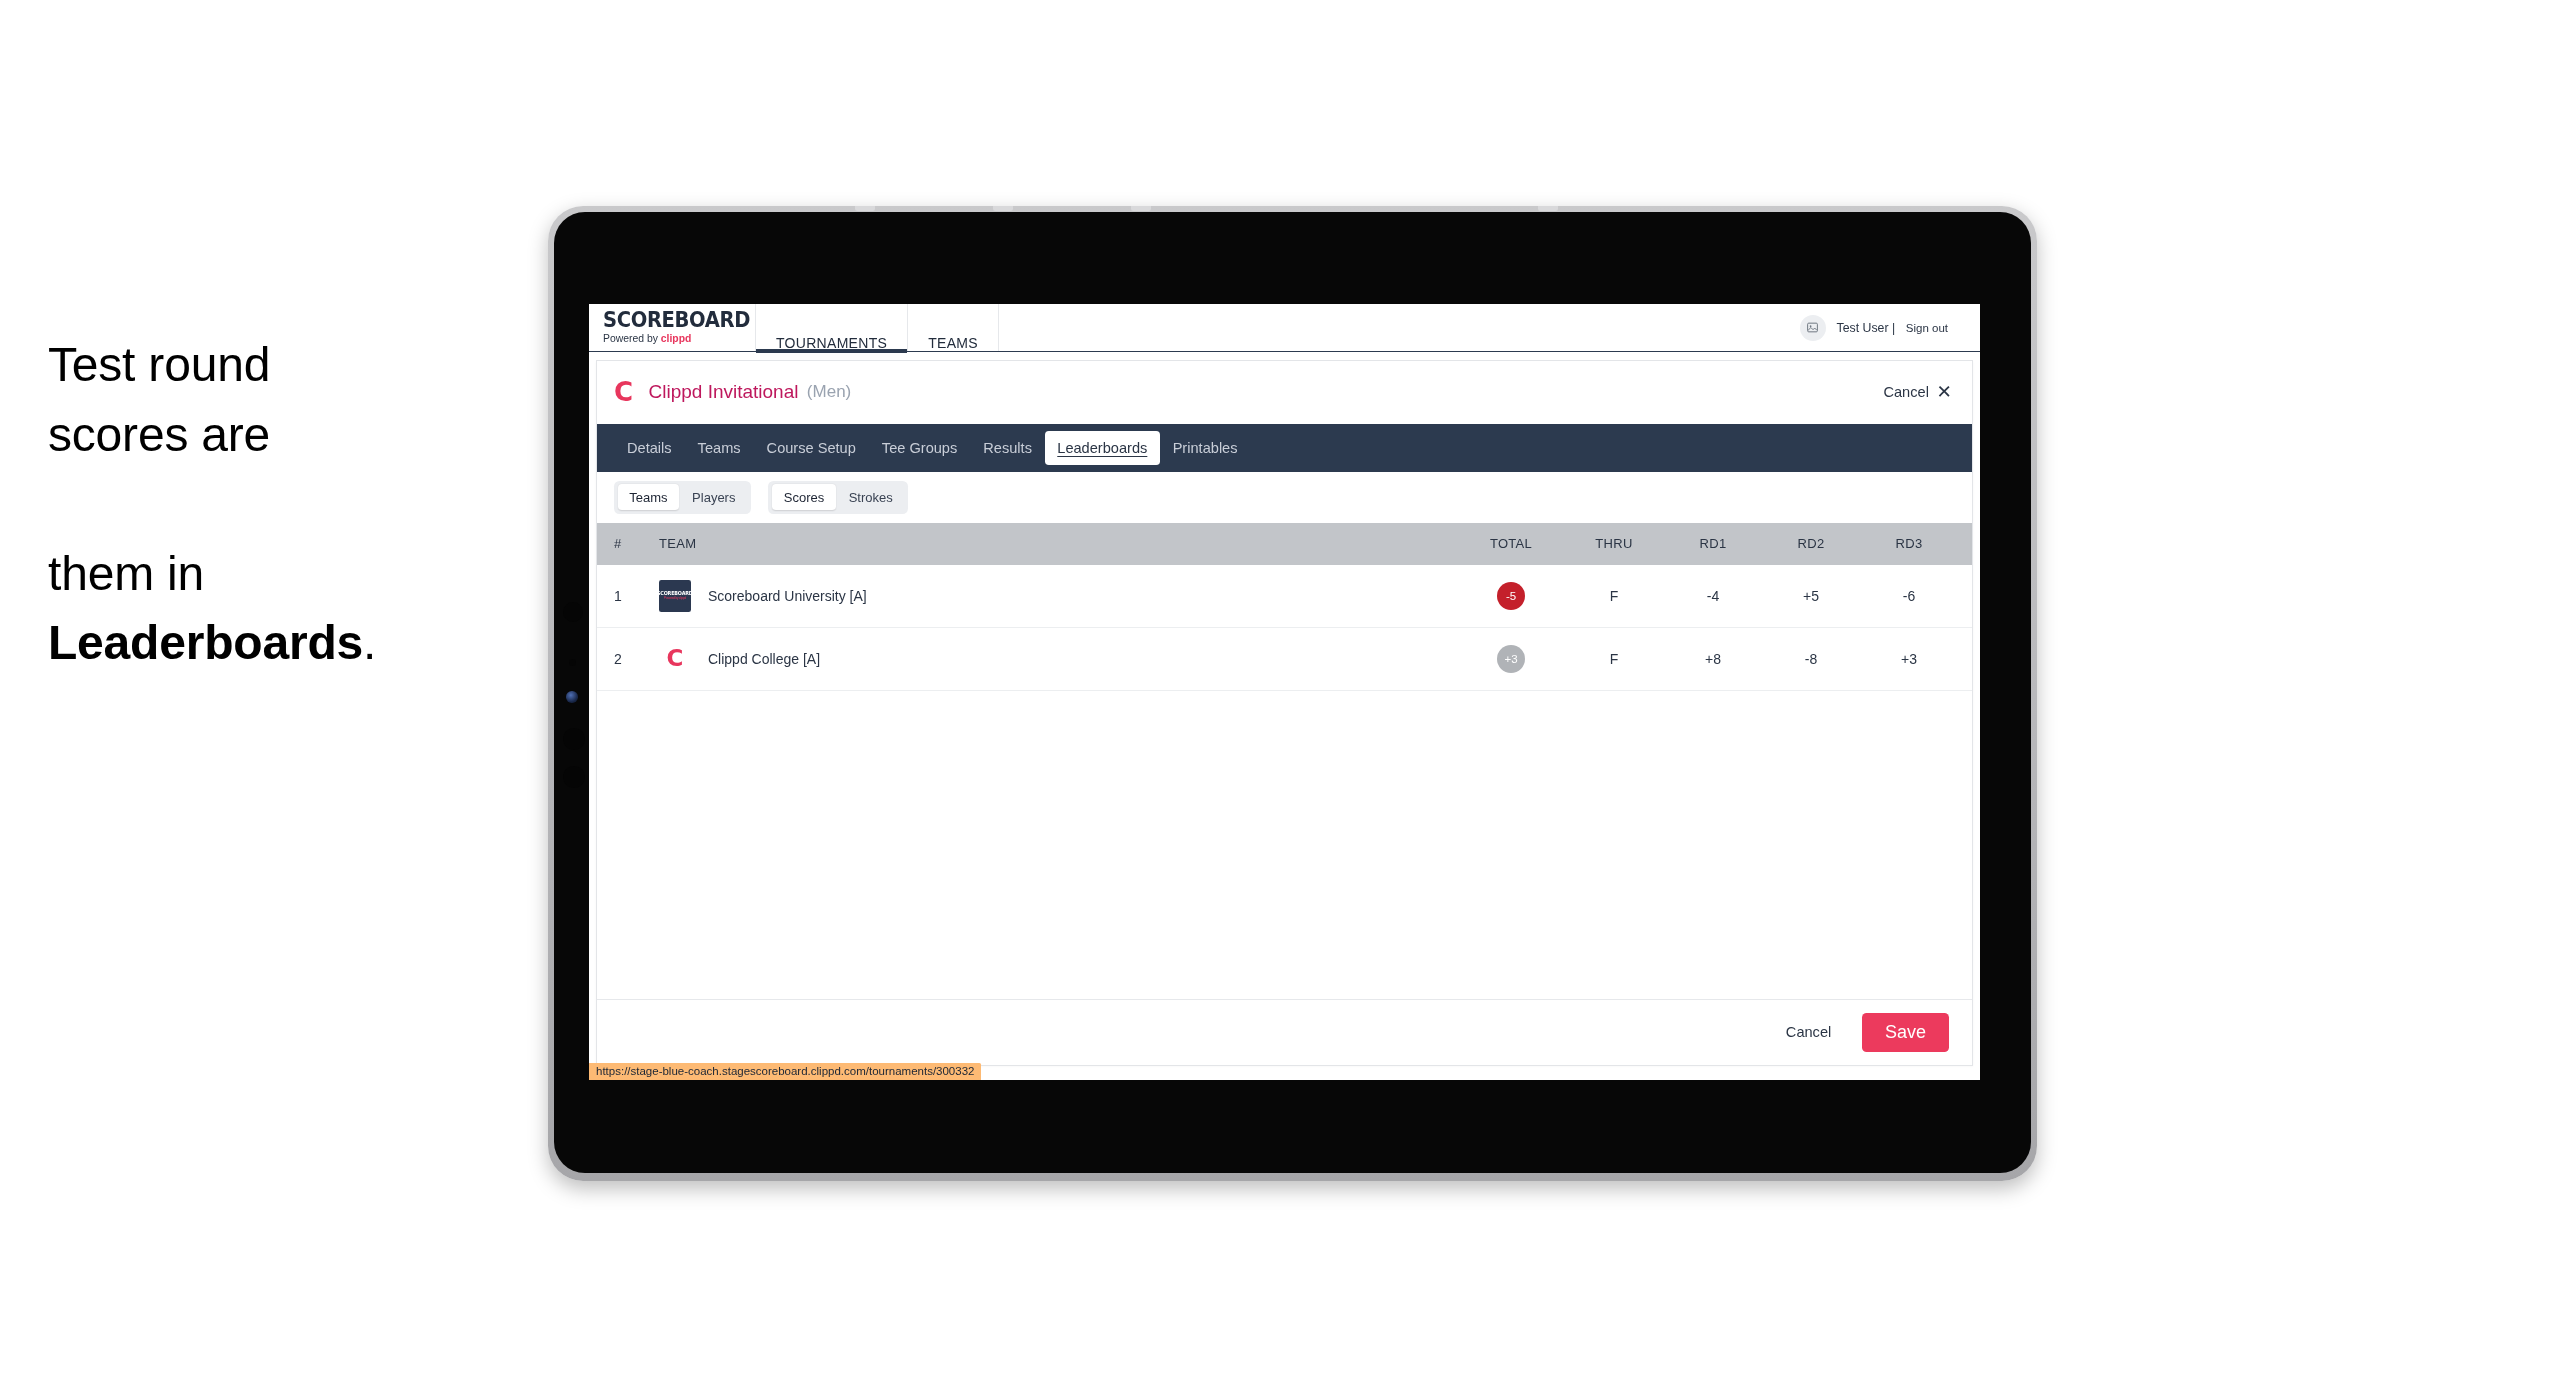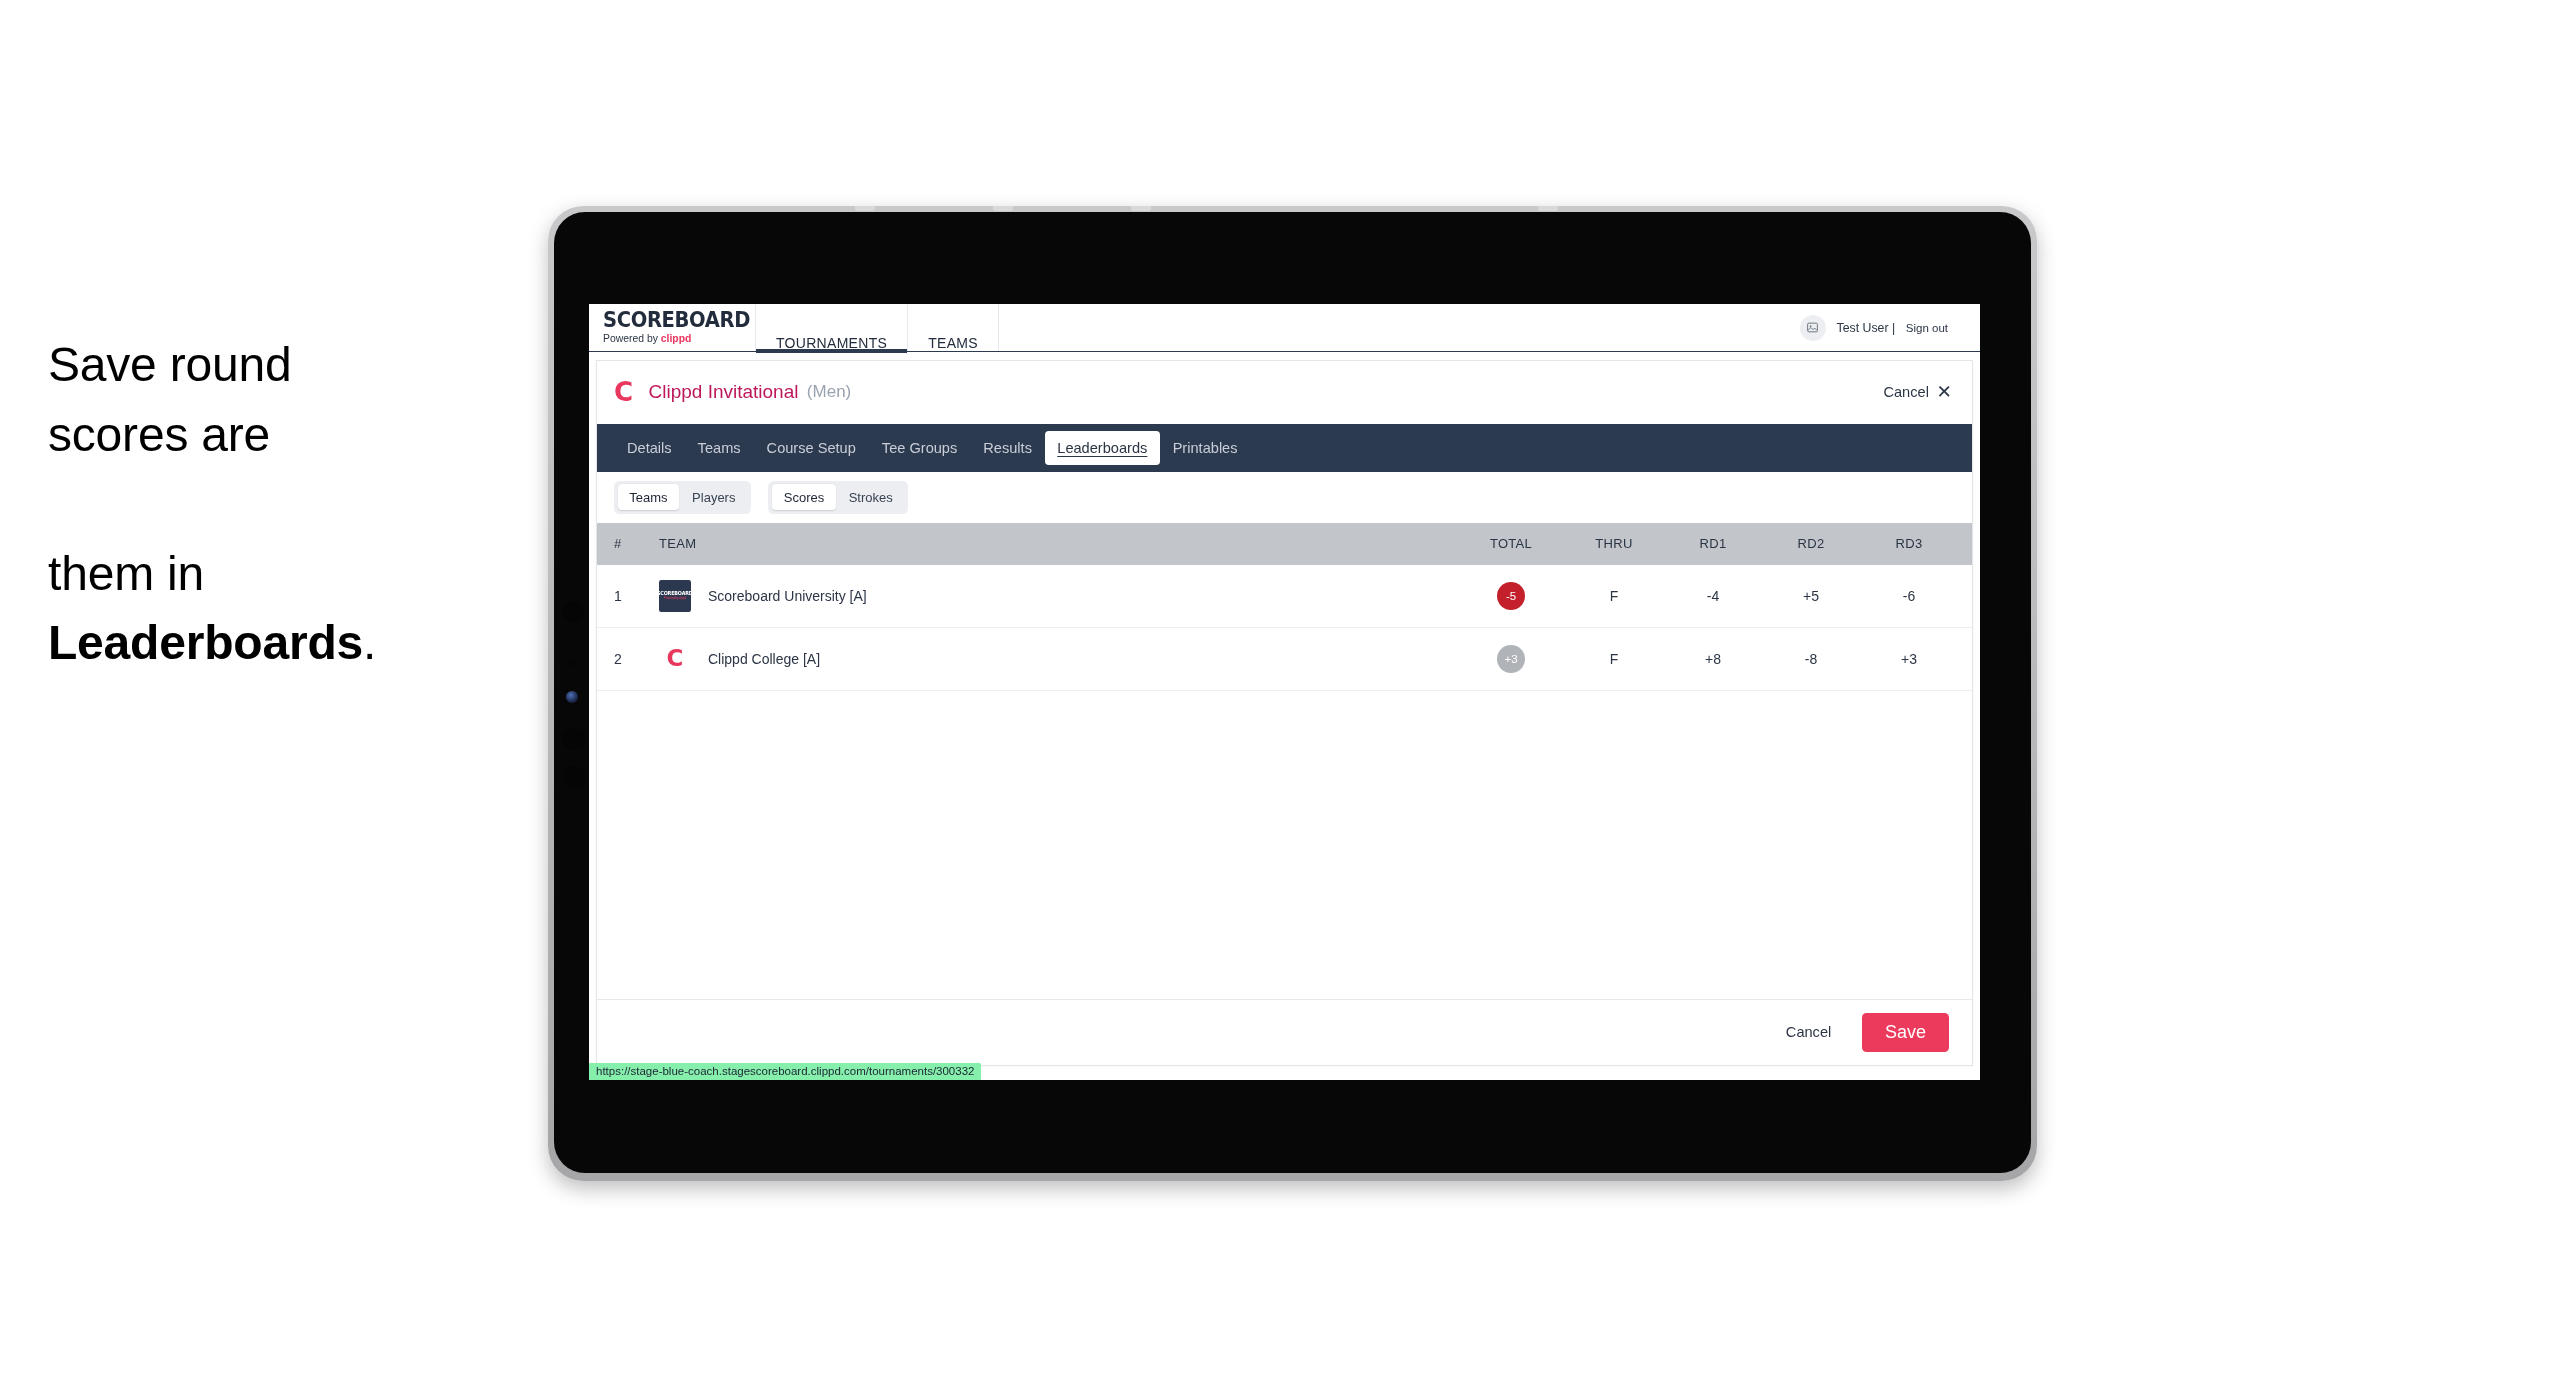--- a/index.html
+++ b/index.html
@@ -308,7 +308,7 @@
 <div id="stage">
 
   <div id="caption">
-    <span>Save round</span><br>
+    <span>Test round</span><br>
     <span>scores are</span><br>
     <br>
     <span>them in</span><br>

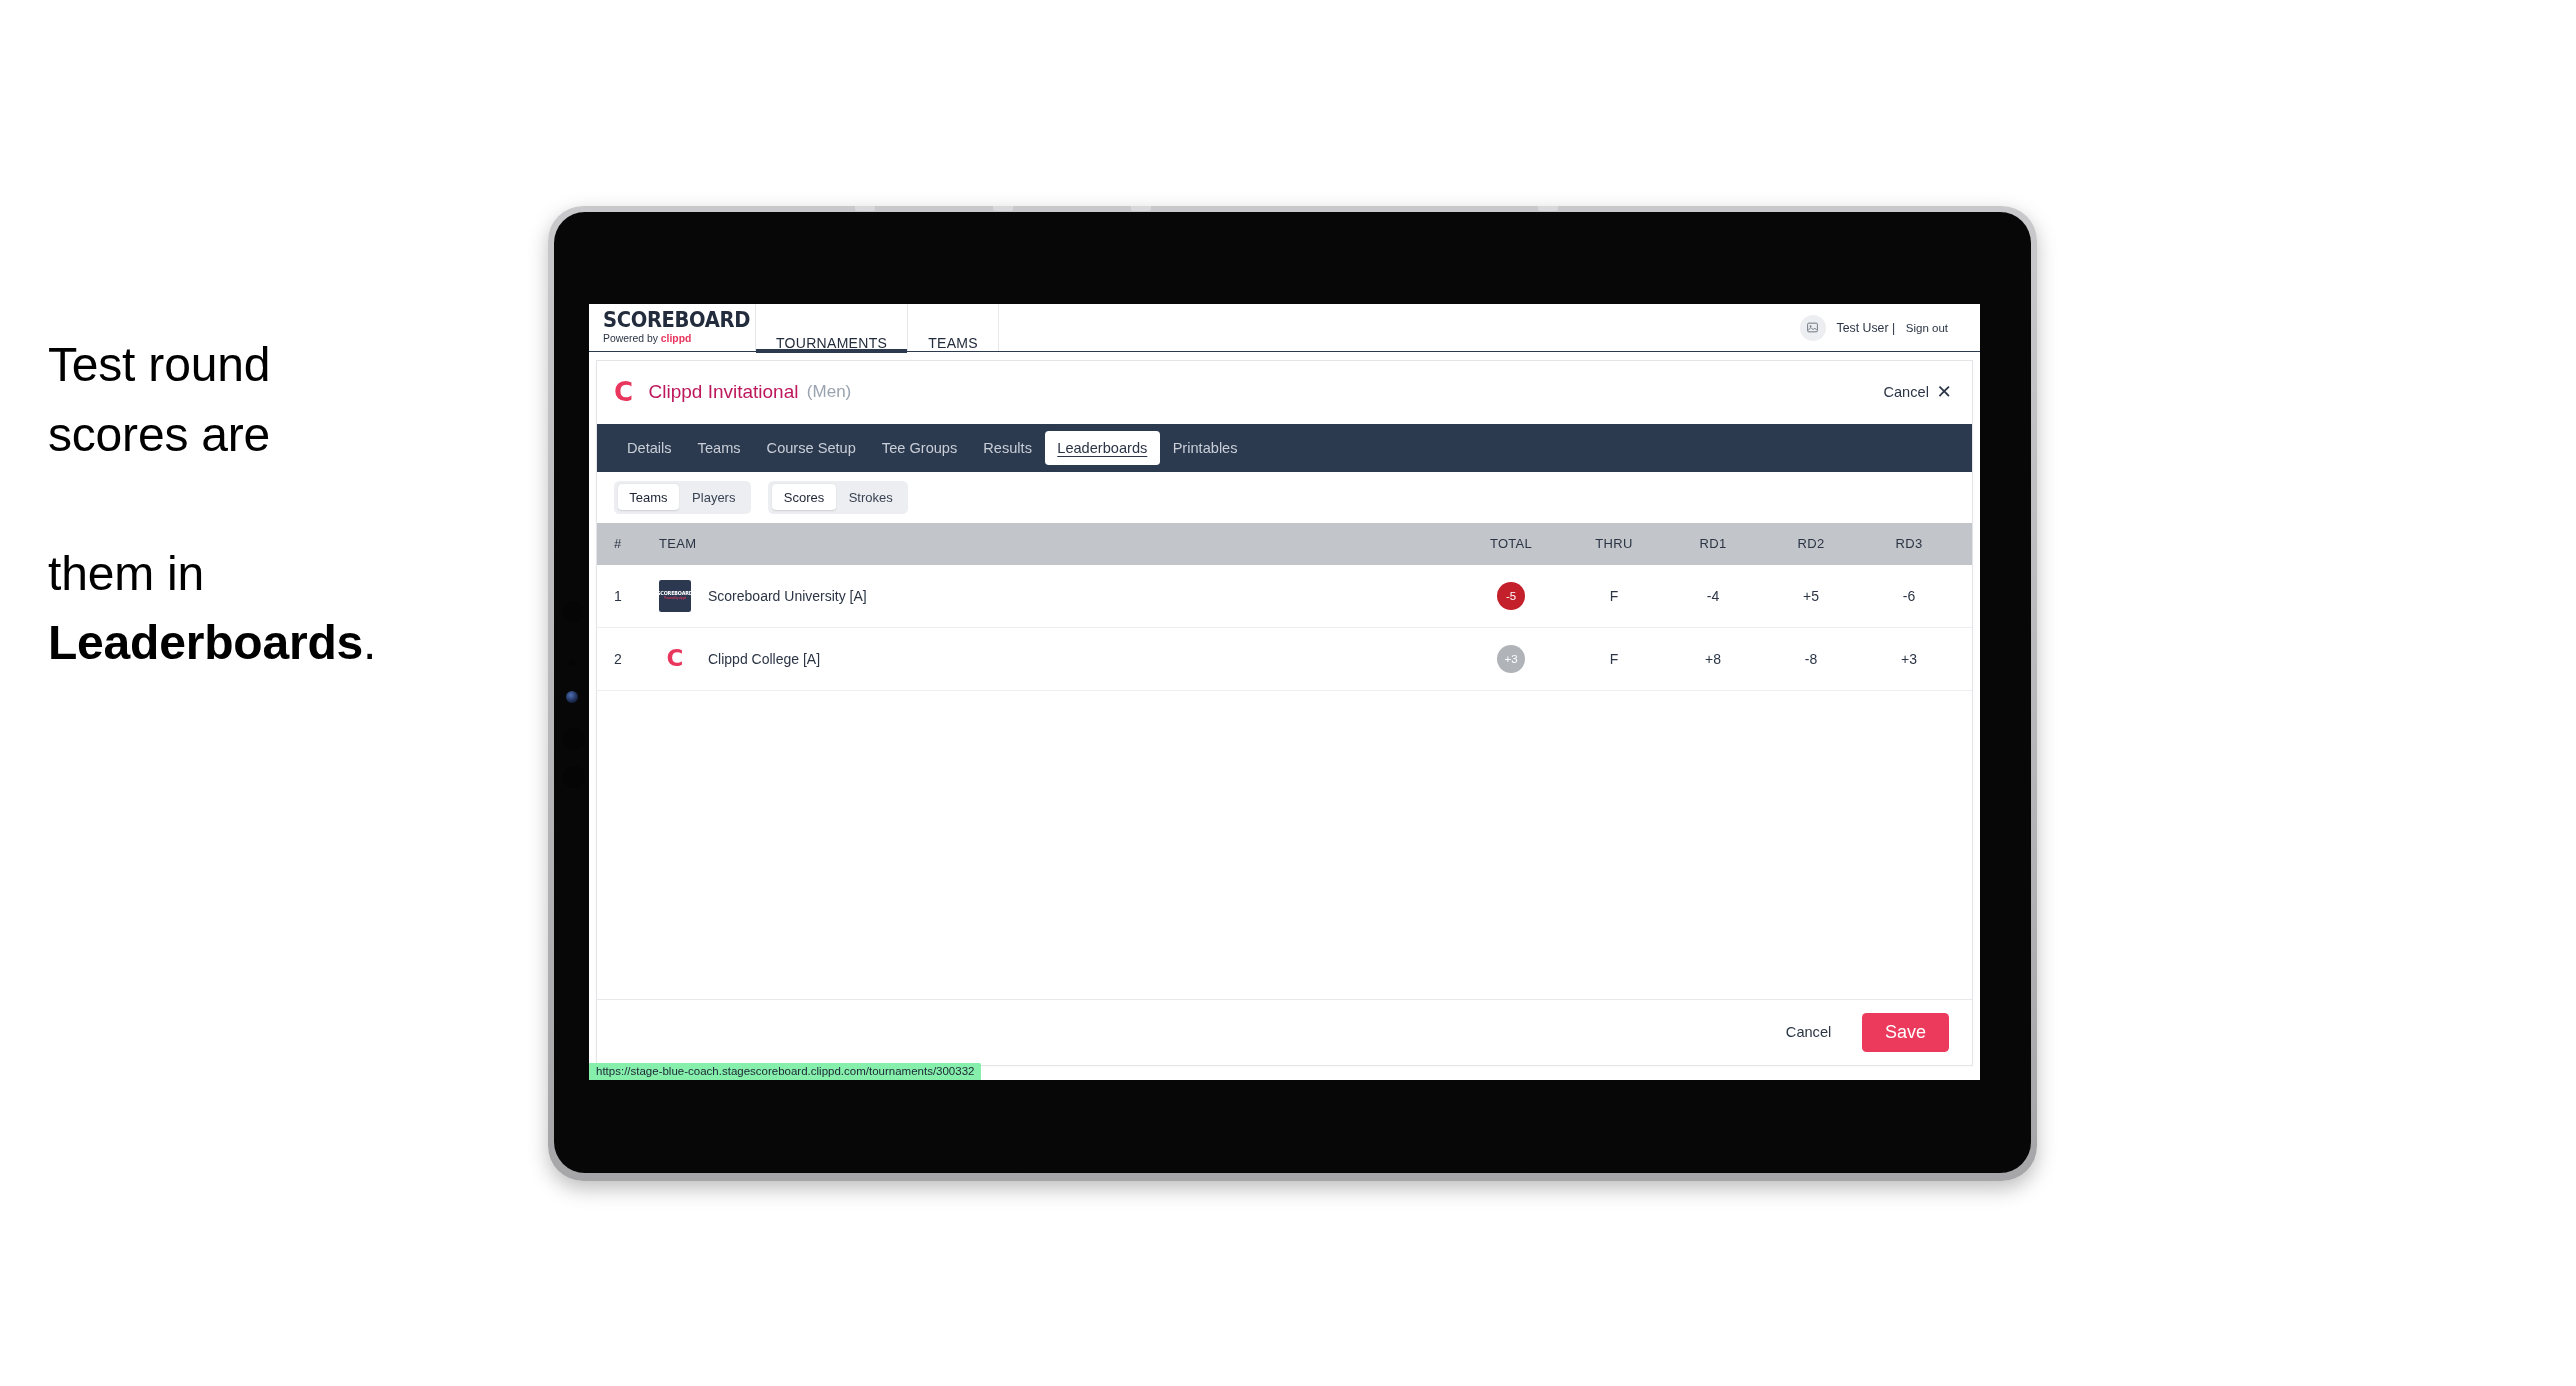--- a/index.html
+++ b/index.html
@@ -294,7 +294,7 @@
   #statusbar-url {
     position: absolute;
     left: 0px; bottom: 0px;
-    background: #86efac;
+    background: #fdba74;
     color: #1b2534;
     font-size: 11.5px;
     padding: 2.3px 7px 3.1px 7px;

